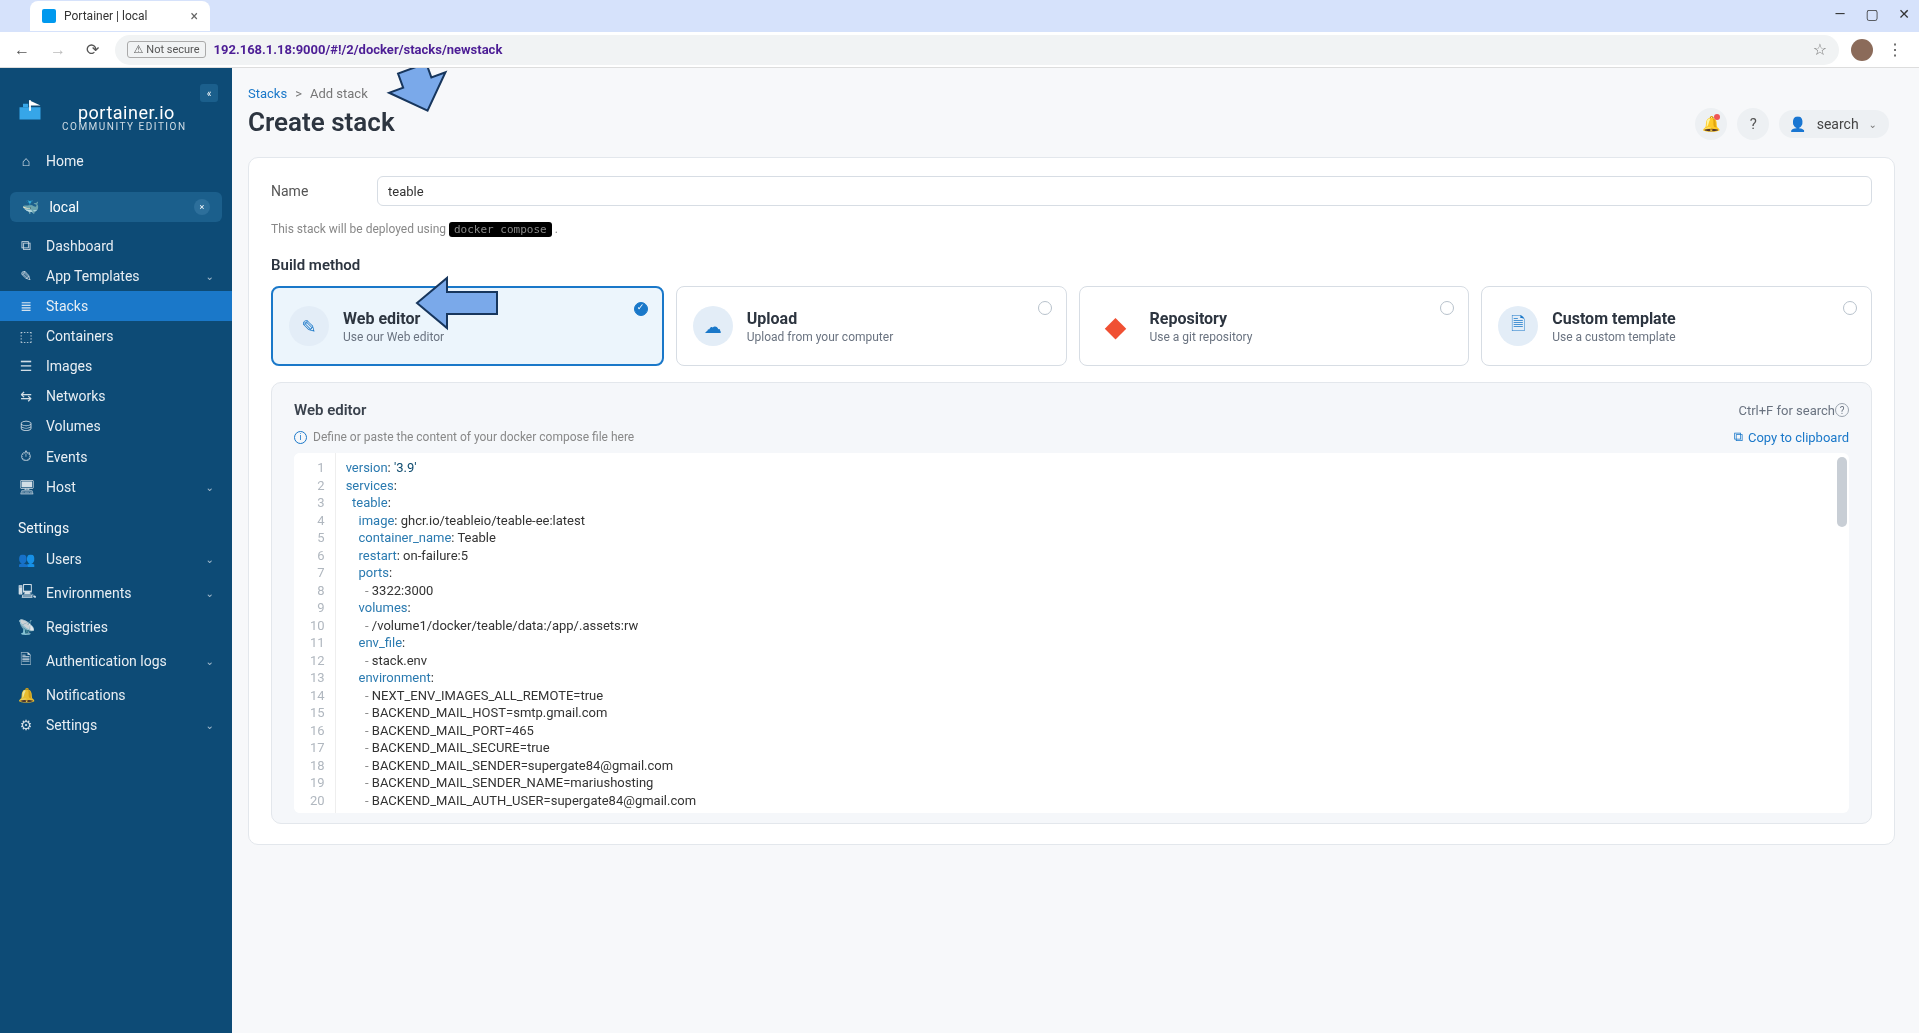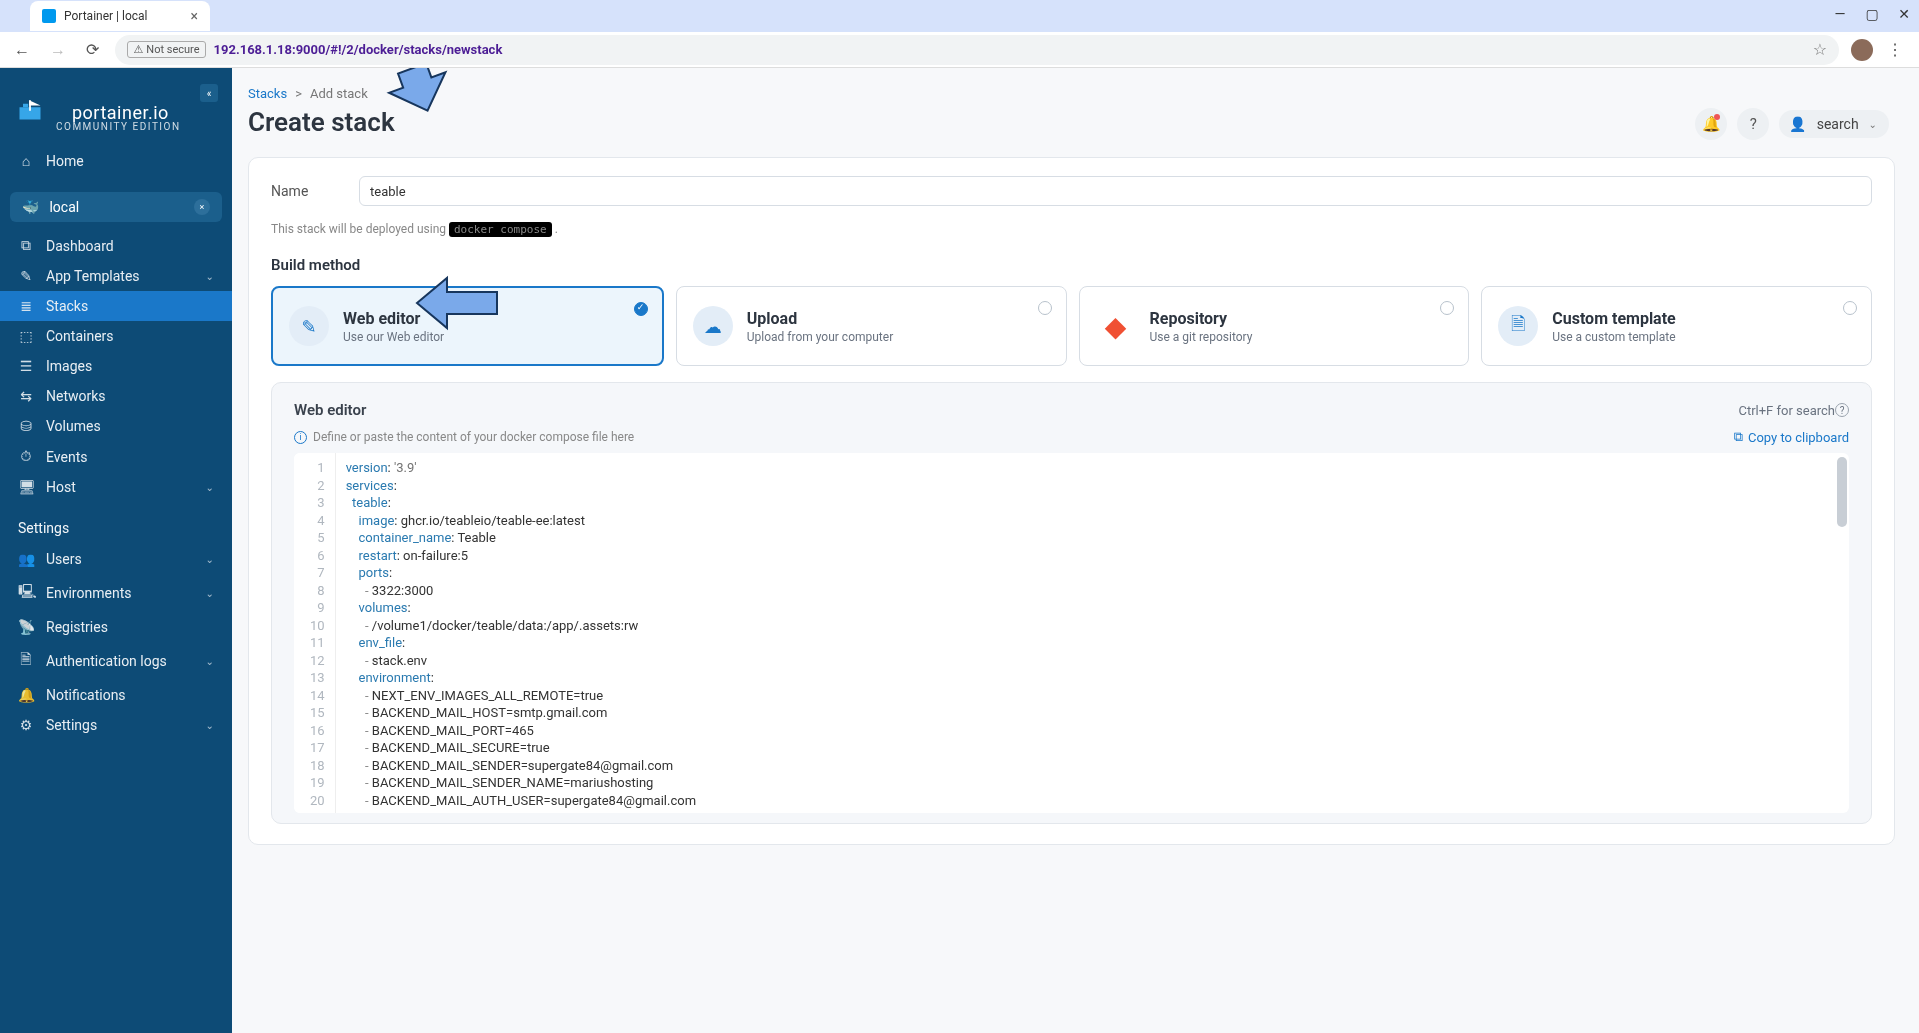--- a/index.html
+++ b/index.html
@@ -30,7 +30,7 @@
 
 
 .sidebar { width: 232px; background: #0d4b76; color: #fff; display: flex; flex-direction: column; padding-top: 8px; position: relative; }
-.sb-logo { display: flex; align-items: center; gap: 12px; padding: 10px 16px 14px; }
+.sb-logo { display: flex; align-items: center; gap: 18px; padding: 10px 16px 14px; }
 .sb-logo-mark { width: 28px; height: 28px; }
 .sb-logo-txt { display: flex; flex-direction: column; line-height: 1; }
 .sb-logo-txt .main { font-size: 18px; letter-spacing: 0.5px; }

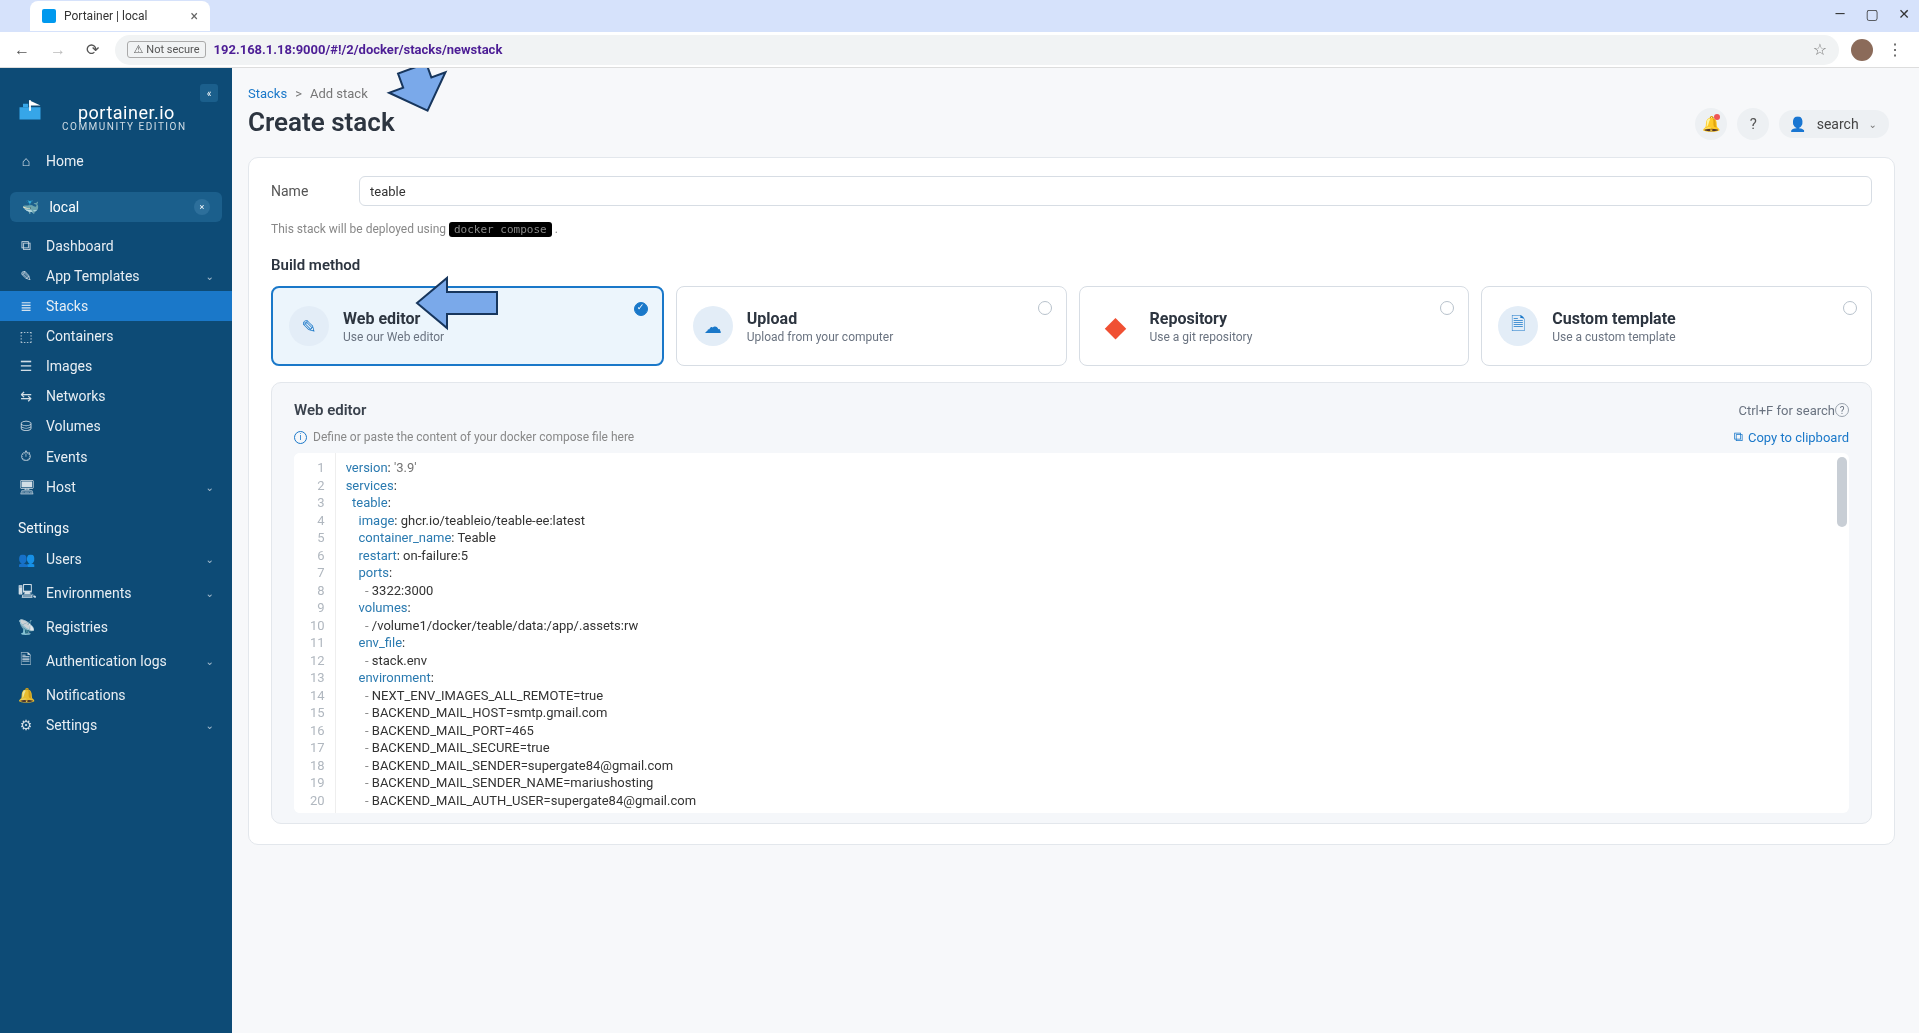--- a/index.html
+++ b/index.html
@@ -57,7 +57,7 @@
 .user-chip .chev { font-size: 10px; color: #777; }
 
 .card { background: #fff; border: 1px solid #e3e7ec; border-radius: 10px; margin-top: 20px; padding: 18px 22px 20px; }
-.name-row { display: flex; align-items: center; gap: 18px; }
+.name-row { display: flex; align-items: center; gap: 36px; }
 .name-label { width: 70px; font-size: 14px; color: #555; }
 .name-input { flex: 1; border: 1px solid #d7dde4; border-radius: 6px; height: 30px; padding: 0 10px; font-size: 13px; color: #333; background: #fff; }
 .deploy-note { font-size: 12px; color: #888; margin-top: 16px; }

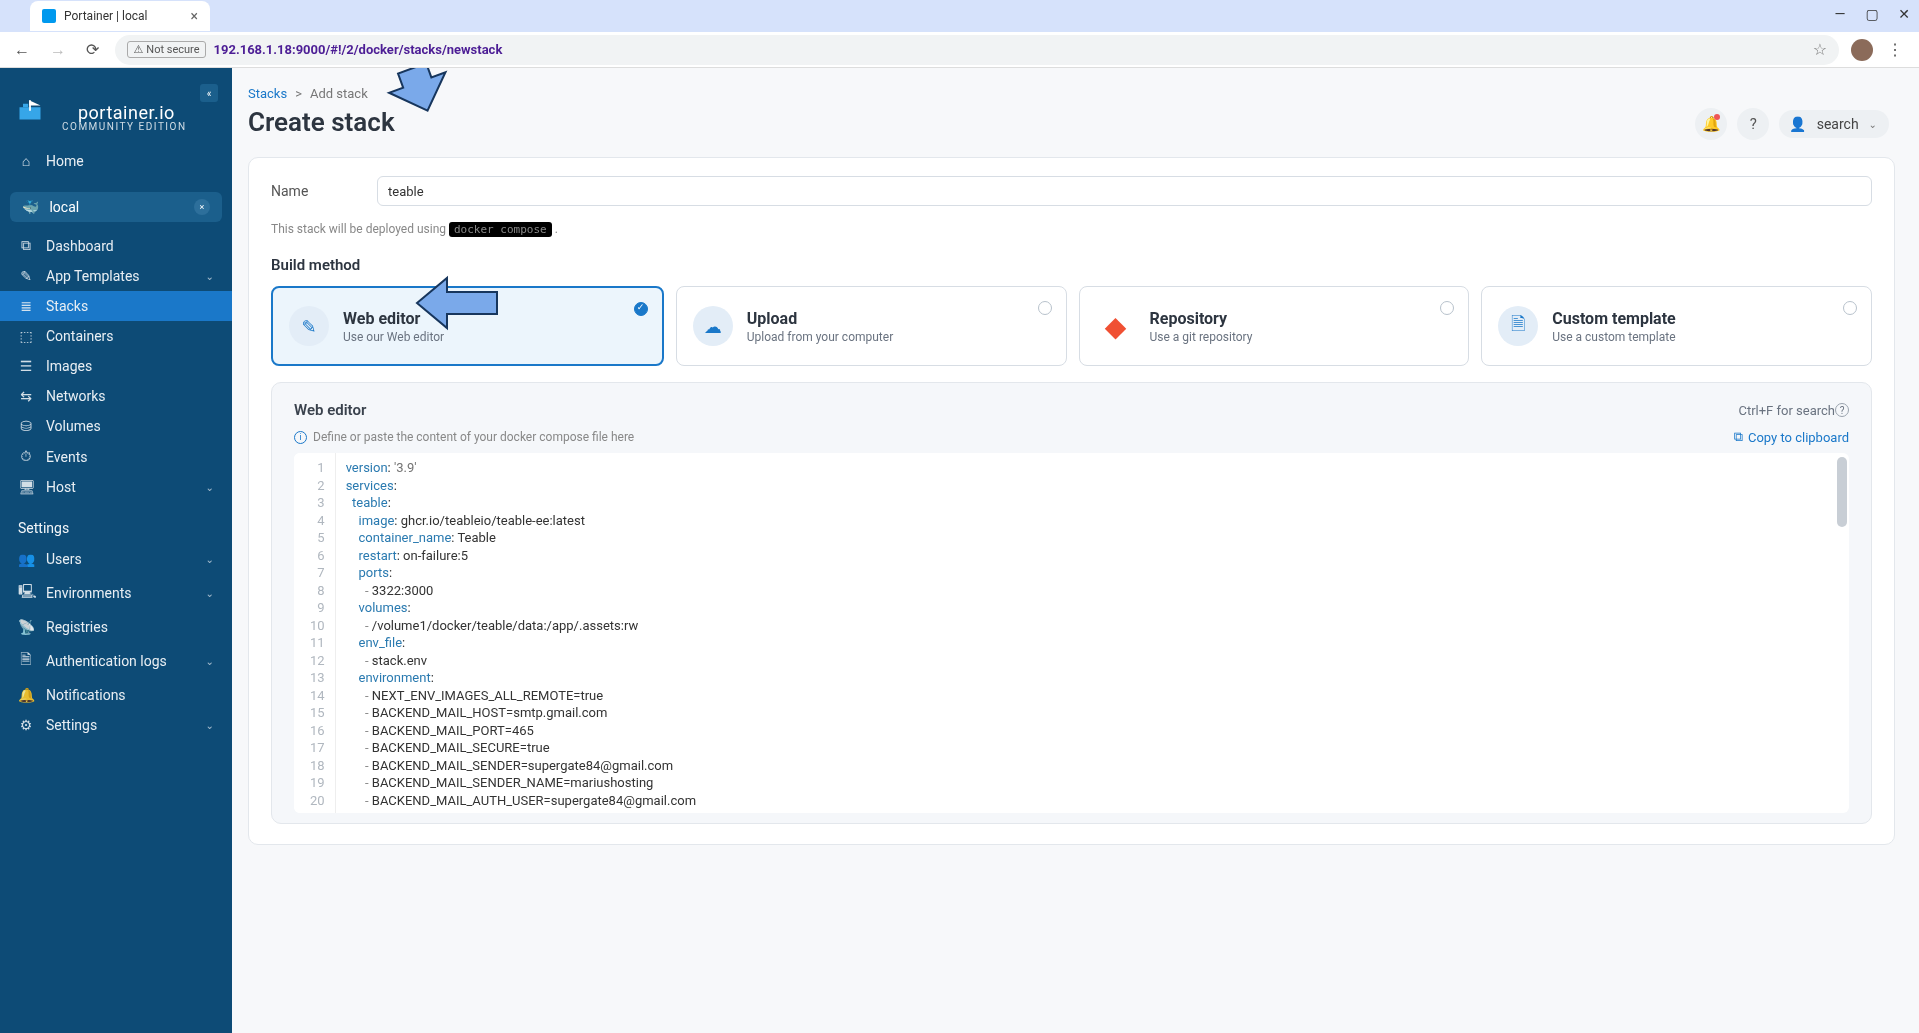--- a/index.html
+++ b/index.html
@@ -92,7 +92,7 @@
 .code-lines { padding: 6px 10px; white-space: pre; color: #333; }
 .code-lines .line { height: 17.5px; }     
 .kb { color: #2a7ab0; }
-.s { color: #737373; }     
+.s { color: #0c4a6e; }     
 .dash { color: #888; }
 .redacted { display:inline-block; width: 90px; height: 12px; background: #eee; vertical-align: middle; }
 .code-scrollbar { position: absolute; right: 2px; top: 4px; width: 10px; height: 70px; background: #c8ced5; border-radius: 5px; }

